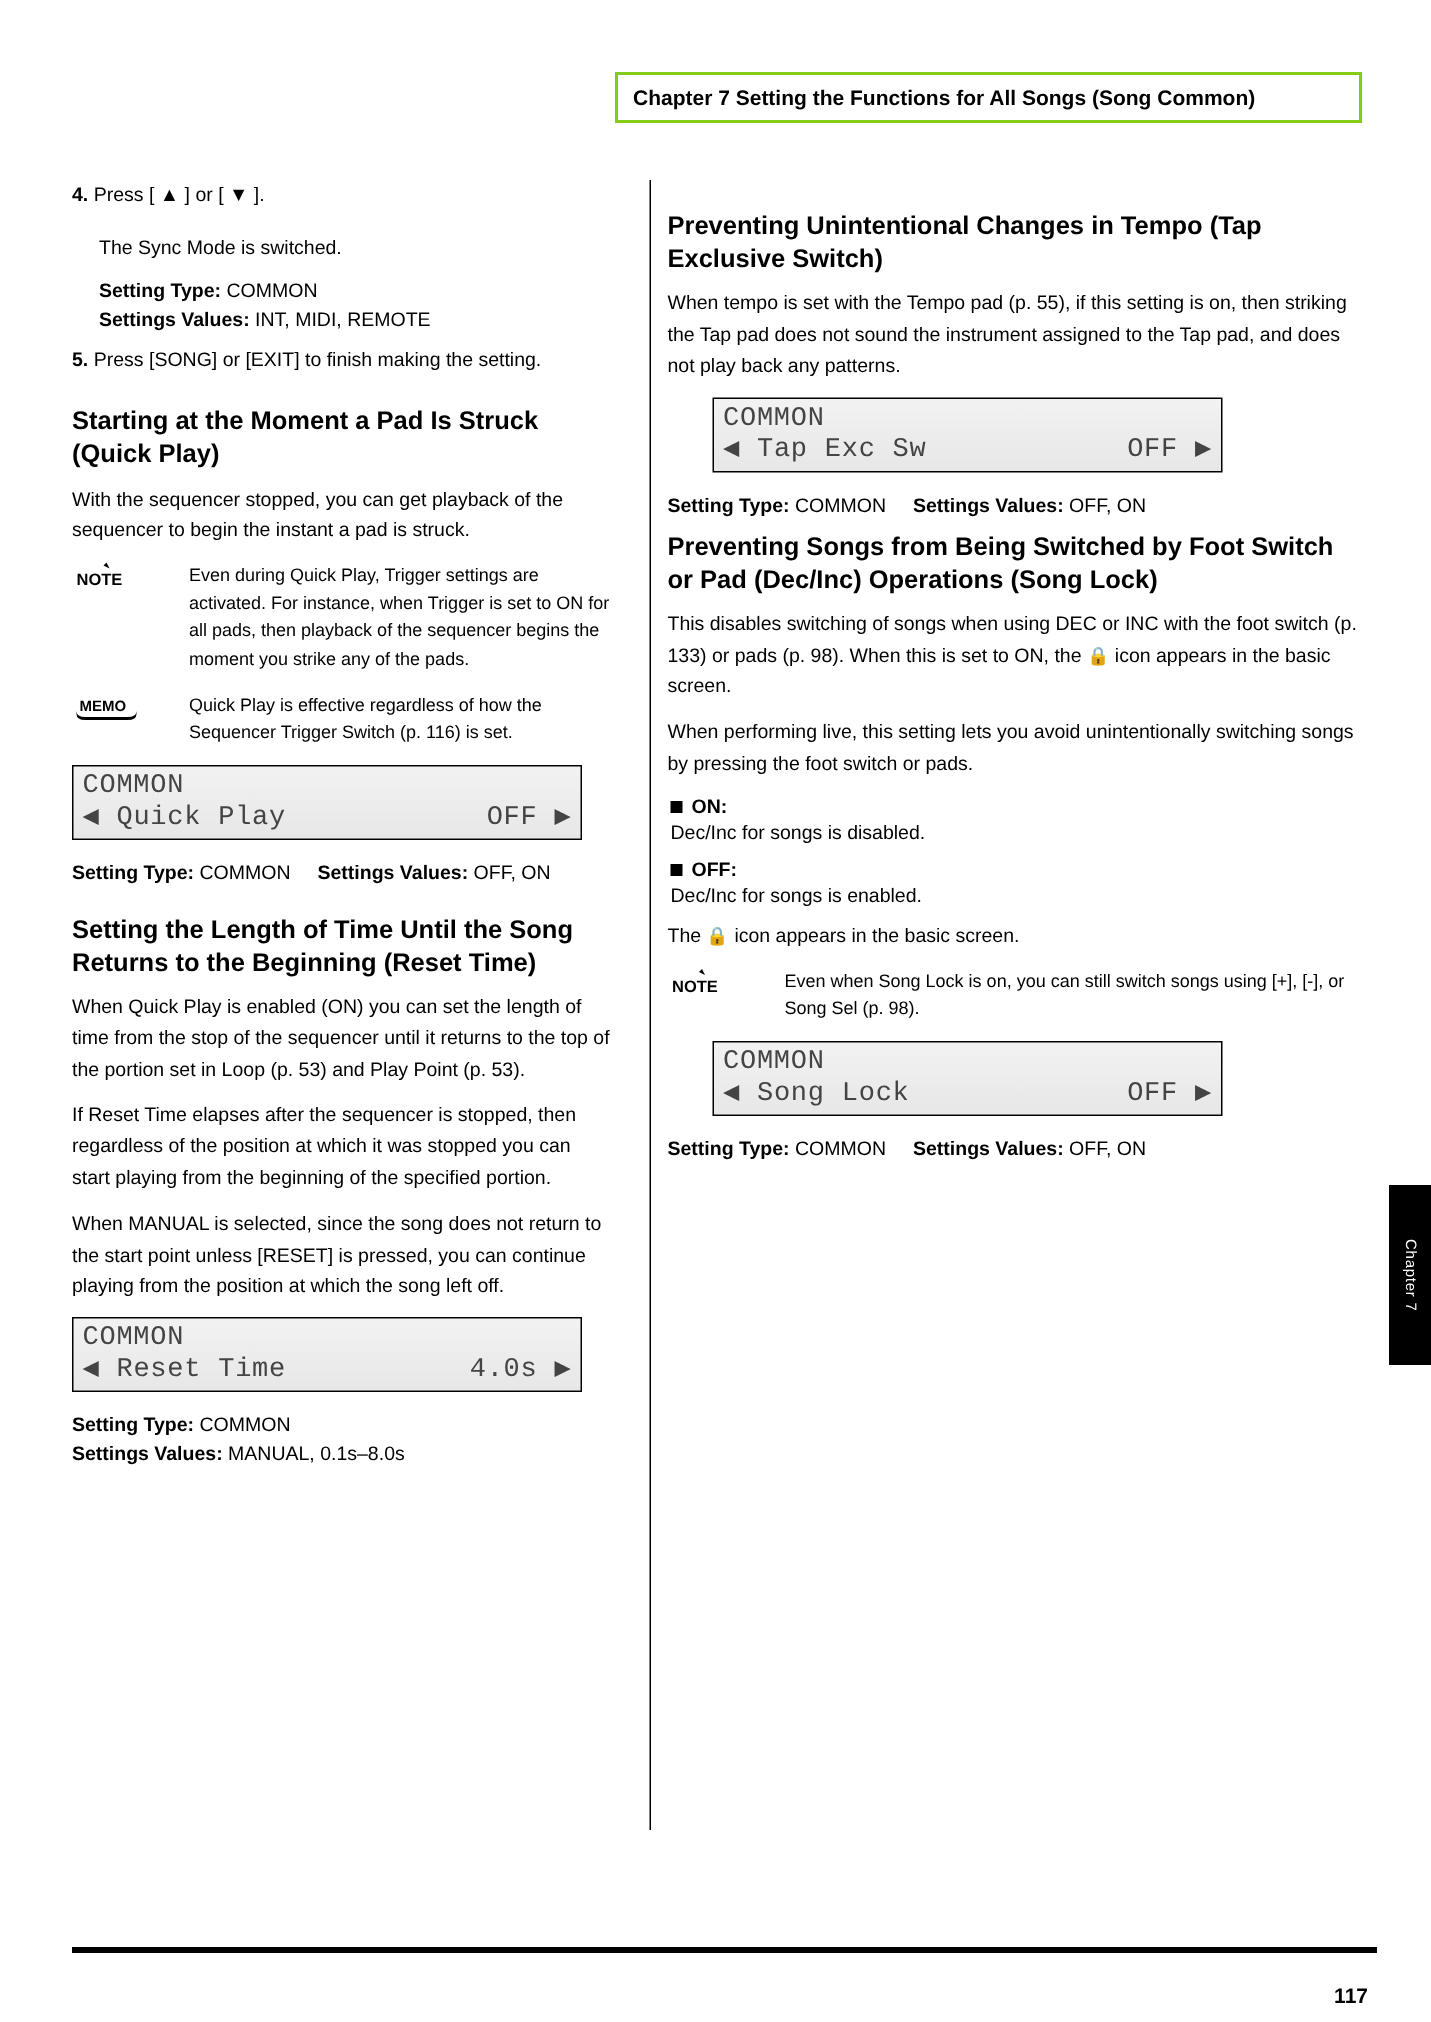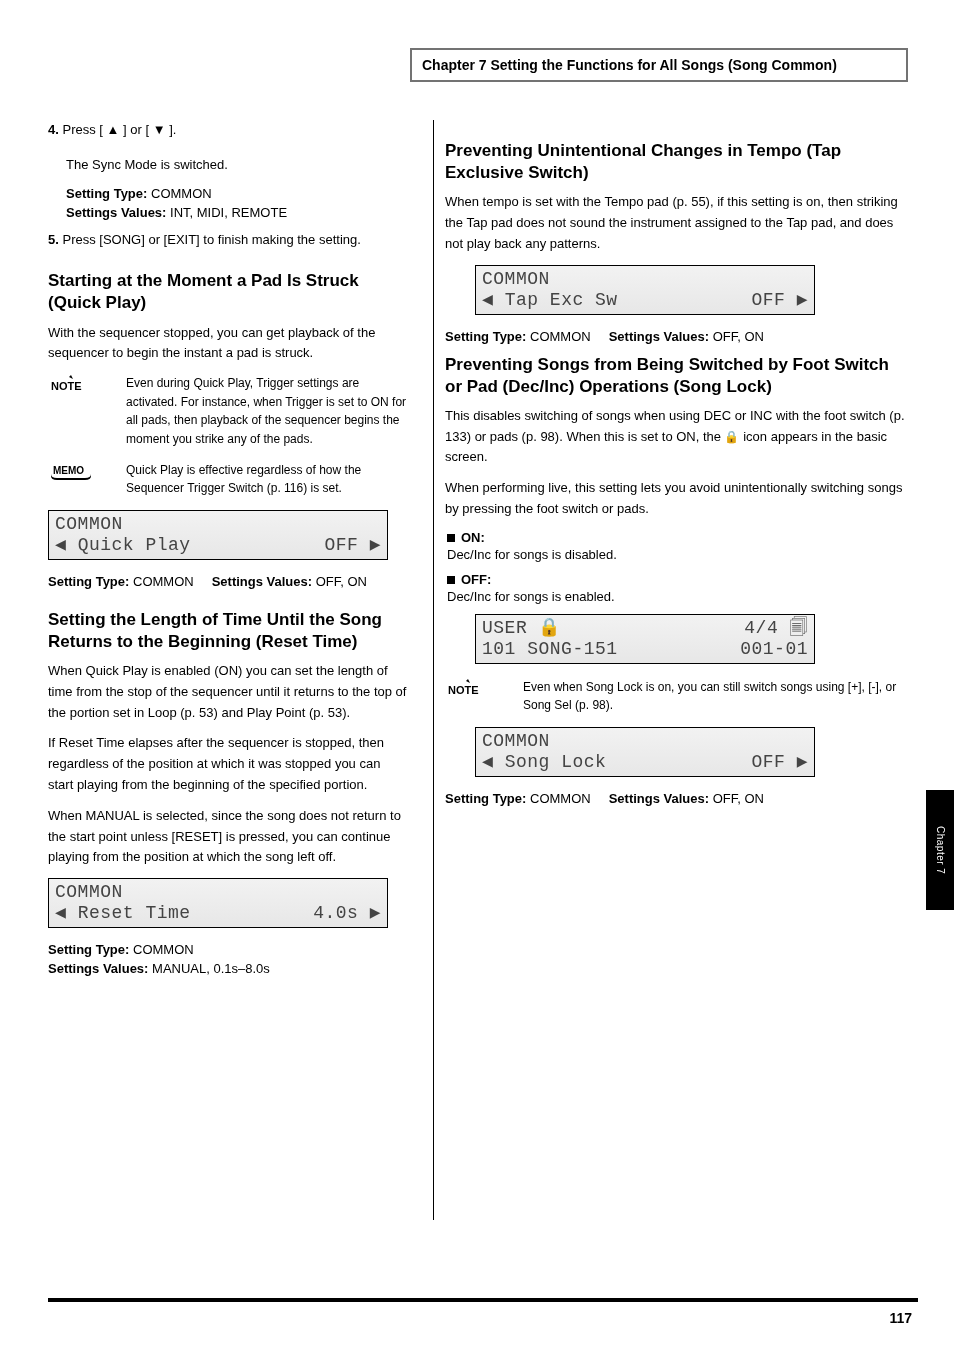--- a/index.html
+++ b/index.html
@@ -34,7 +34,7 @@
     top: 48px;
     width: 498px;
     height: 34px;
-    border: 2px solid #737373;
+    border: 2px solid #84cc16;
     display: flex;
     align-items: center;
     padding-left: 10px;

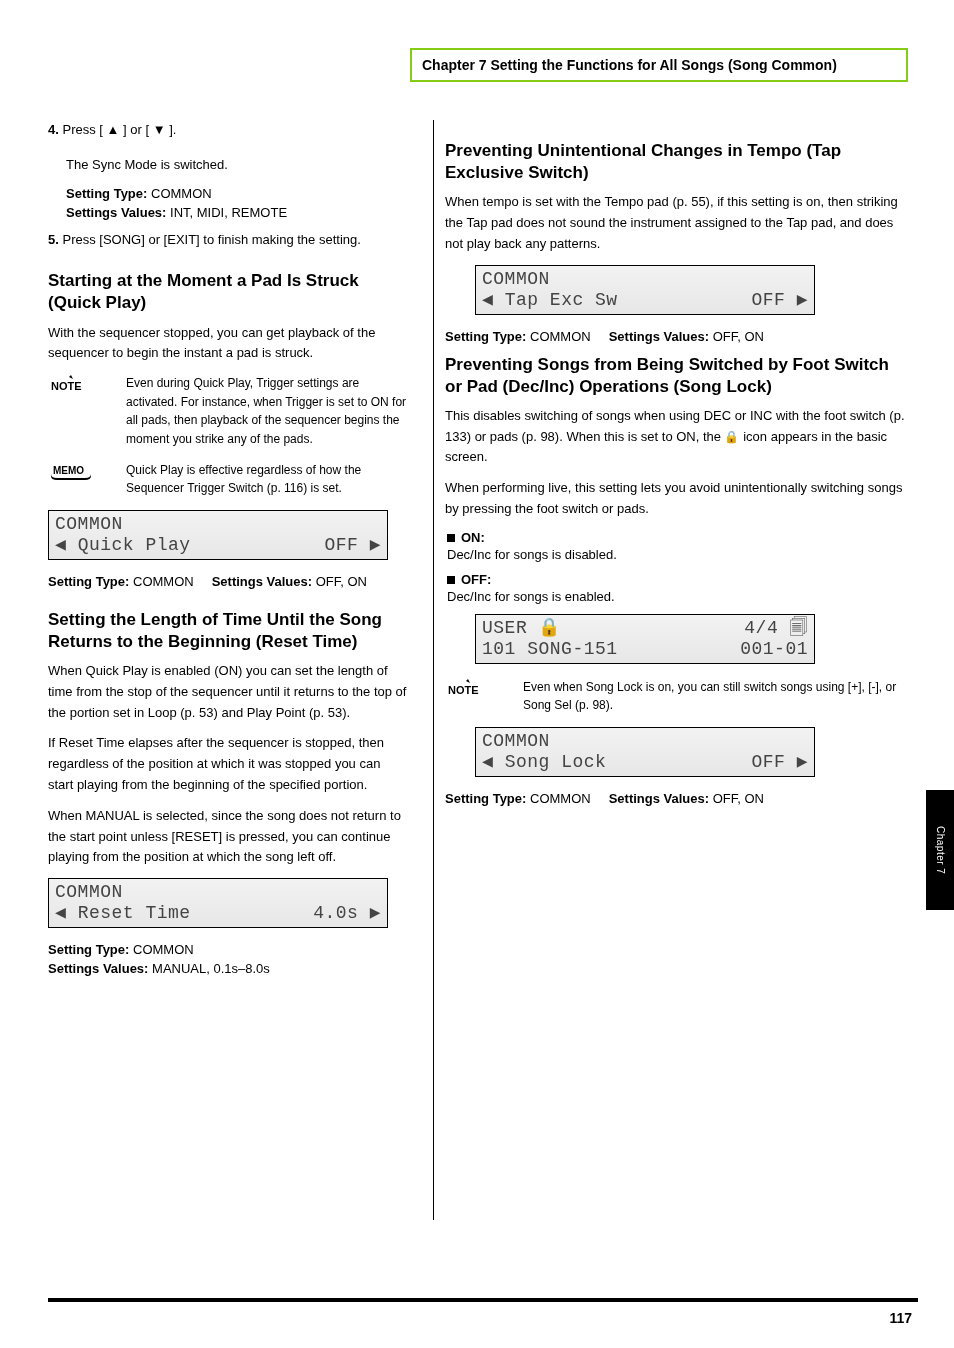--- a/index.html
+++ b/index.html
@@ -273,6 +273,11 @@
     <div>Dec/Inc for songs is enabled.</div>
   </div>
 
+  <div class="para">
+    <span>The </span>
+    <span class="lock-glyph">🔒</span>
+    <span> icon appears in the basic screen.</span>
+  </div>
 
   <div class="lcd right">
     <div class="row"><span>USER 🔒</span><span>4/4 🗐</span></div>

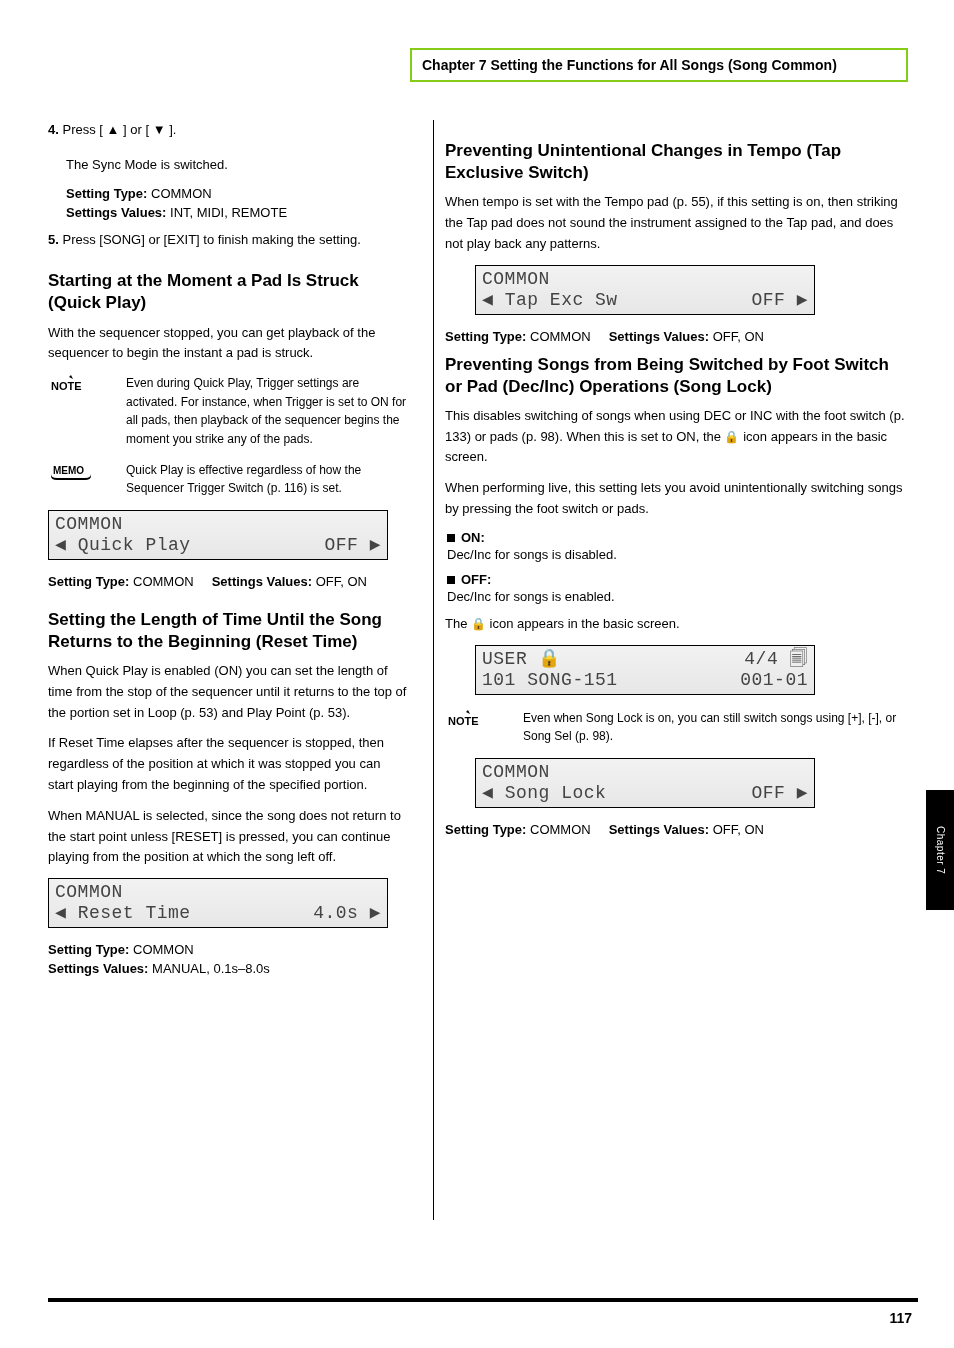--- a/index.html
+++ b/index.html
@@ -279,10 +279,6 @@
     <span> icon appears in the basic screen.</span>
   </div>
 
-  <div class="lcd right">
-    <div class="row"><span>USER 🔒</span><span>4/4 🗐</span></div>
-    <div class="row"><span>101 SONG-151</span><span>001-01</span></div>
-  </div>
 
   <div class="icon-row">
     <div class="note-icon">

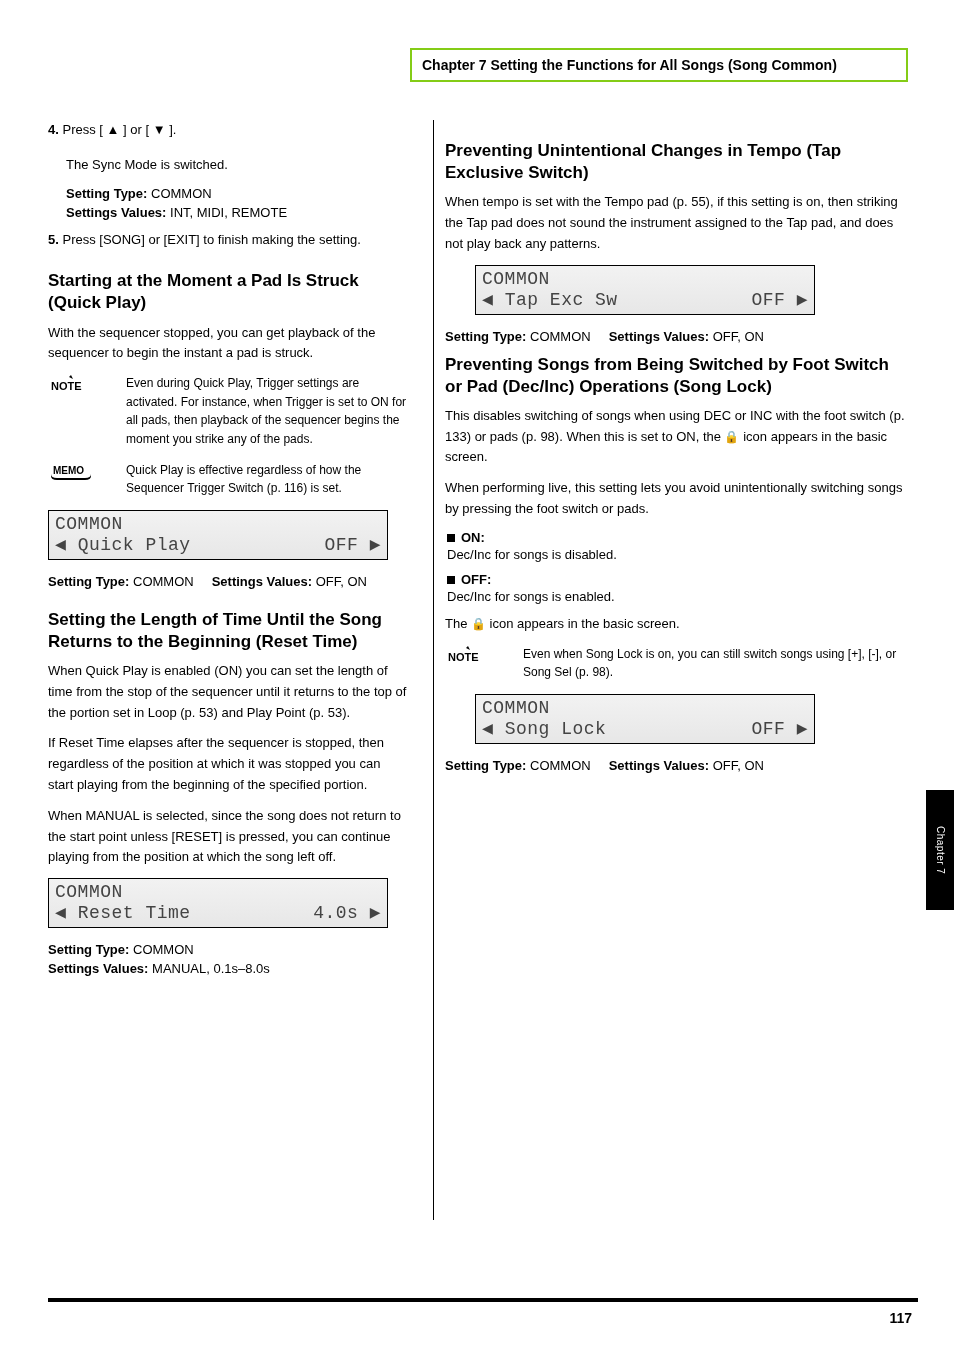--- a/index.html
+++ b/index.html
@@ -151,7 +151,7 @@
   .page-num {
     position: absolute;
     right: 42px;
-    bottom: 22px;
+    bottom: 10px;
     font-size: 14px;
     font-weight: 700;
   }

